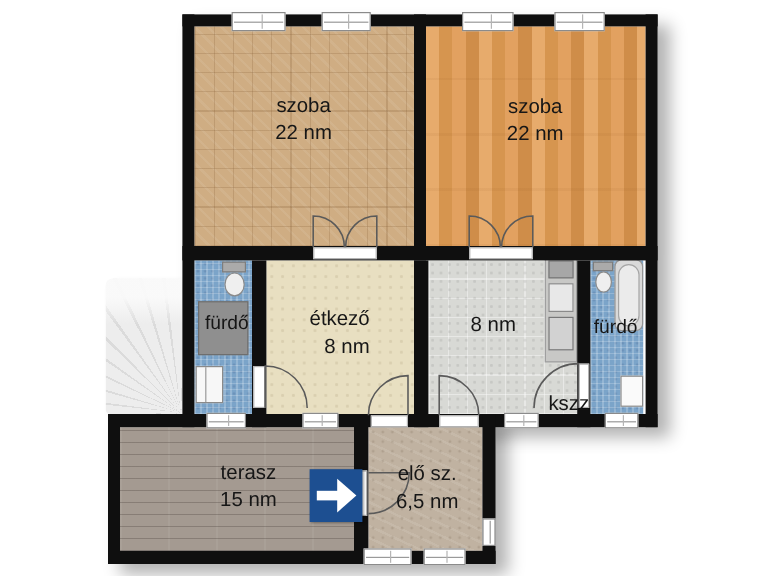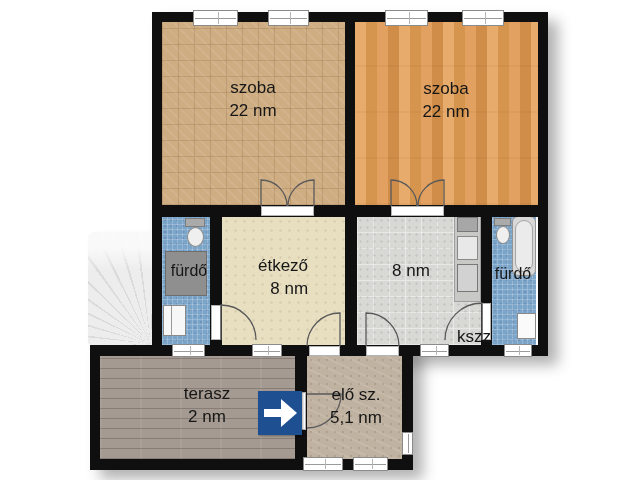--- a/index.html
+++ b/index.html
@@ -205,7 +205,7 @@
   </div>
   <div class="abs room-label" style="left:207px;top:405px;">
     <span>terasz</span>
-    <span>2 nm</span>
+    <span>15 nm</span>
   </div>
   <div class="abs room-label" style="left:356px;top:406px;">
     <span>elő sz.</span>

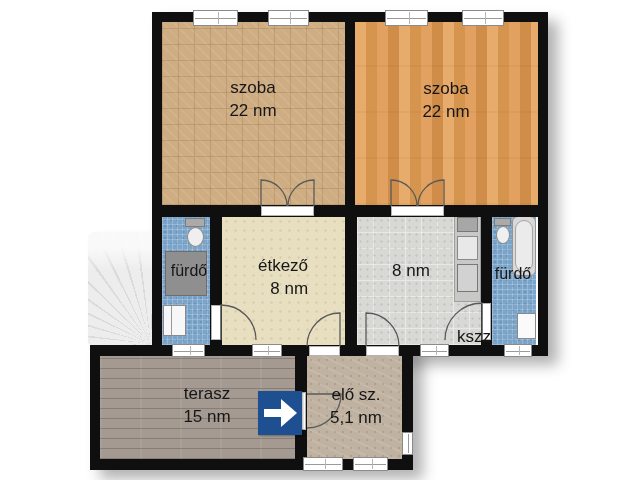--- a/index.html
+++ b/index.html
@@ -209,7 +209,7 @@
   </div>
   <div class="abs room-label" style="left:356px;top:406px;">
     <span>elő sz.</span>
-    <span>5,1 nm</span>
+    <span>6,5 nm</span>
   </div>
 
 </div>

